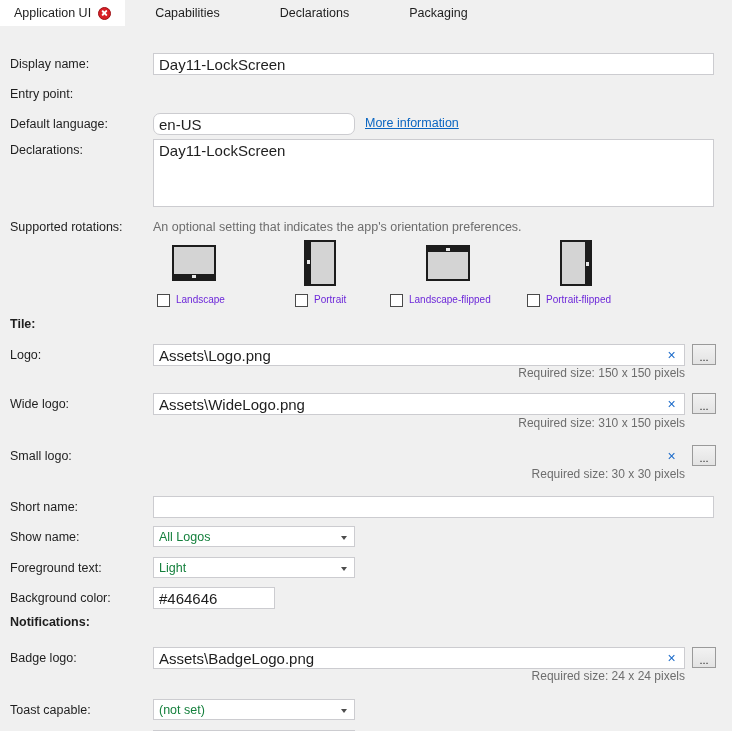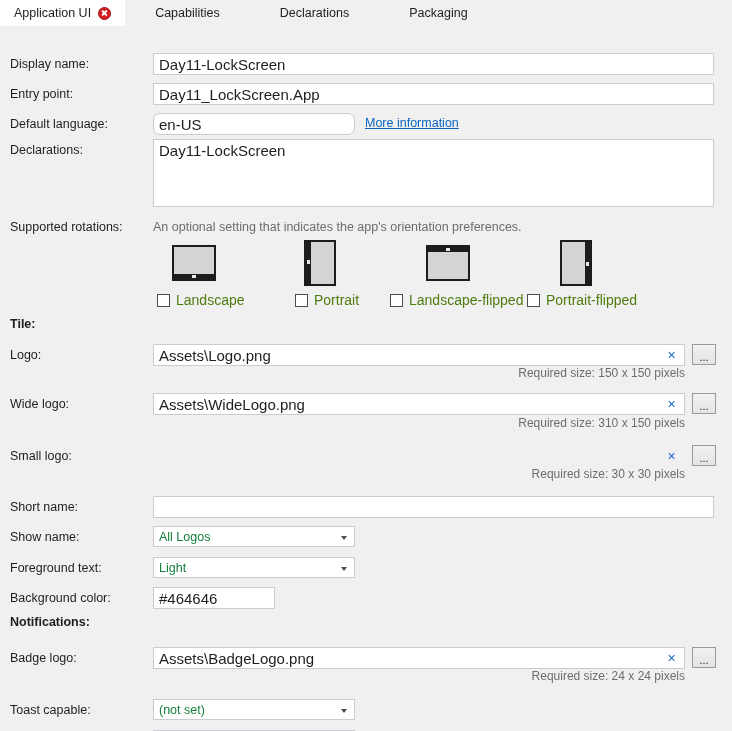--- a/index.html
+++ b/index.html
@@ -273,7 +273,6 @@
   <input class="textbox" style="left: 153px; top: 27px; width: 561px; height: 22px;" value="Day11-LockScreen">
 
   <div class="label" style="top:61px;">Entry point:</div>
-  <input class="textbox" style="left: 153px; top: 57px; width: 561px; height: 22px;" value="Day11_LockScreen.App">
 
   <div class="label" style="top:91px;">Default language:</div>
   <input class="textbox" style="left: 153px; top: 87px; width: 202px; height: 22px; border-radius: 7px;" value="en-US">

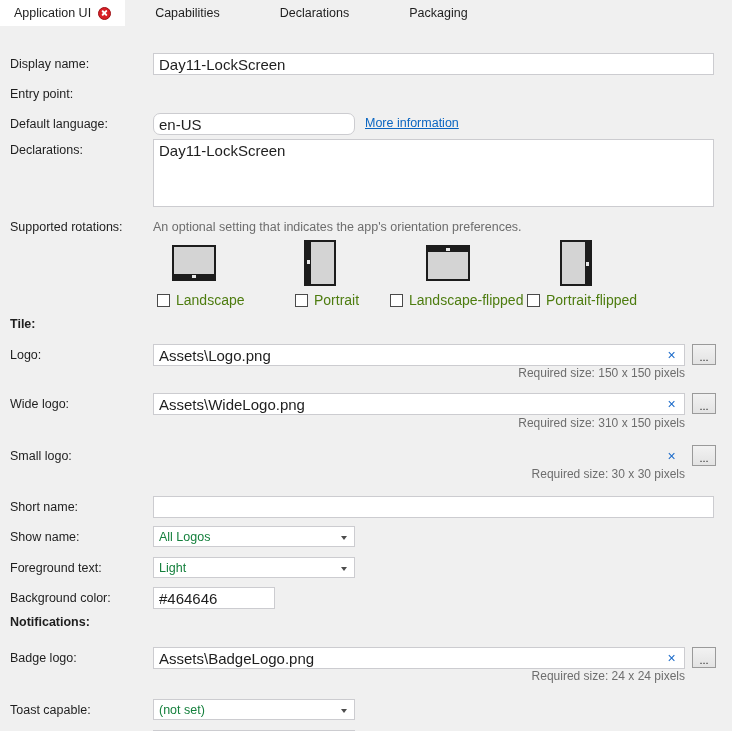--- a/index.html
+++ b/index.html
@@ -240,8 +240,8 @@
     cursor: default;
   }
   .cbtext {
-    font-size: 14px;
-    color: #4d7c0f;
+    font-size: 10px;
+    color: #6d28d9;
     line-height: 14px;
   }
 </style>

